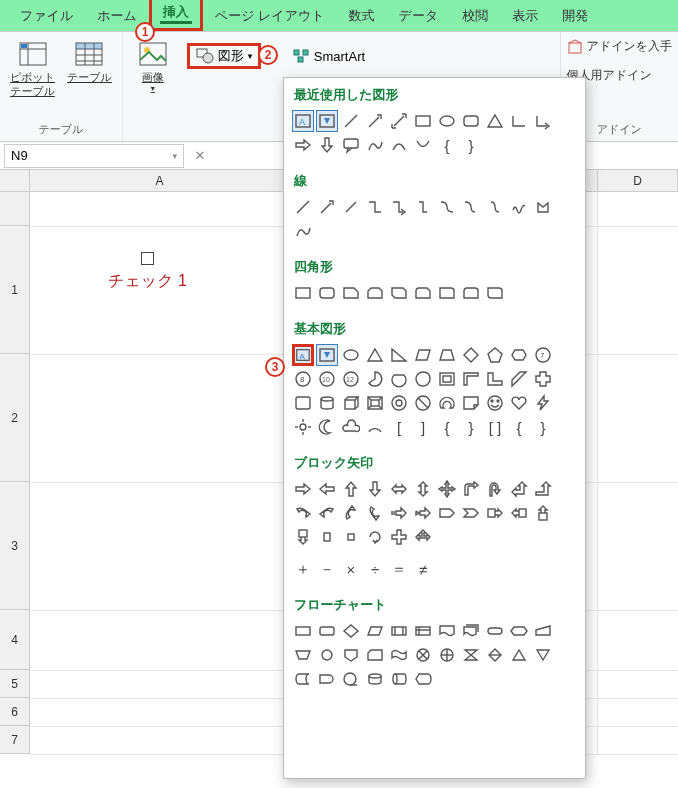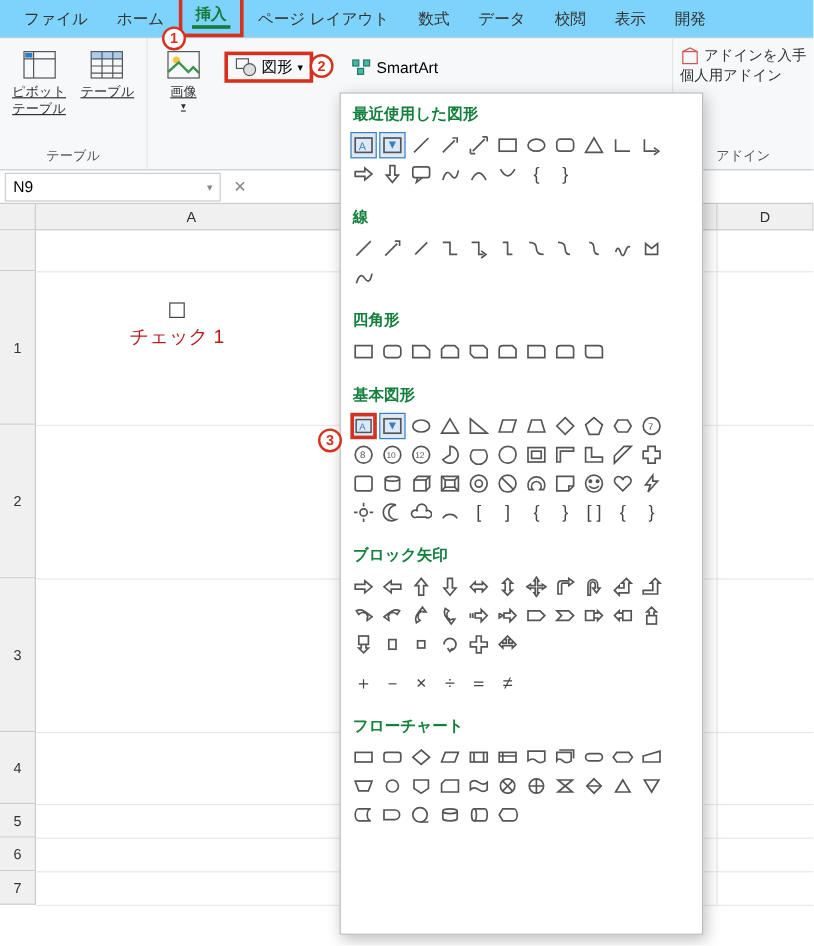--- a/index.html
+++ b/index.html
@@ -5,7 +5,7 @@
     * { margin: 0; padding: 0; box-sizing: border-box; font-family: "Meiryo", "Yu Gothic", sans-serif; }
     body { width: 678px; height: 788px; background: #fff; overflow: hidden; position: relative; }
 
-    .ribbon-tabs { display: flex; height: 32px; border-bottom: 1px solid #ccc; padding-left: 8px; align-items: flex-end; background: #7dd3fc; }
+    .ribbon-tabs { display: flex; height: 32px; border-bottom: 1px solid #ccc; padding-left: 8px; align-items: flex-end; background: #86efac; }
     .ribbon-tab { padding: 6px 12px; font-size: 13px; cursor: pointer; color: #333; position: relative; }
     .ribbon-tab.active { font-weight: bold; color: #1a7a3c; }
     .highlight-tab { border: 3px solid #d6311e; padding: 3px 11px 7px; position: relative; }

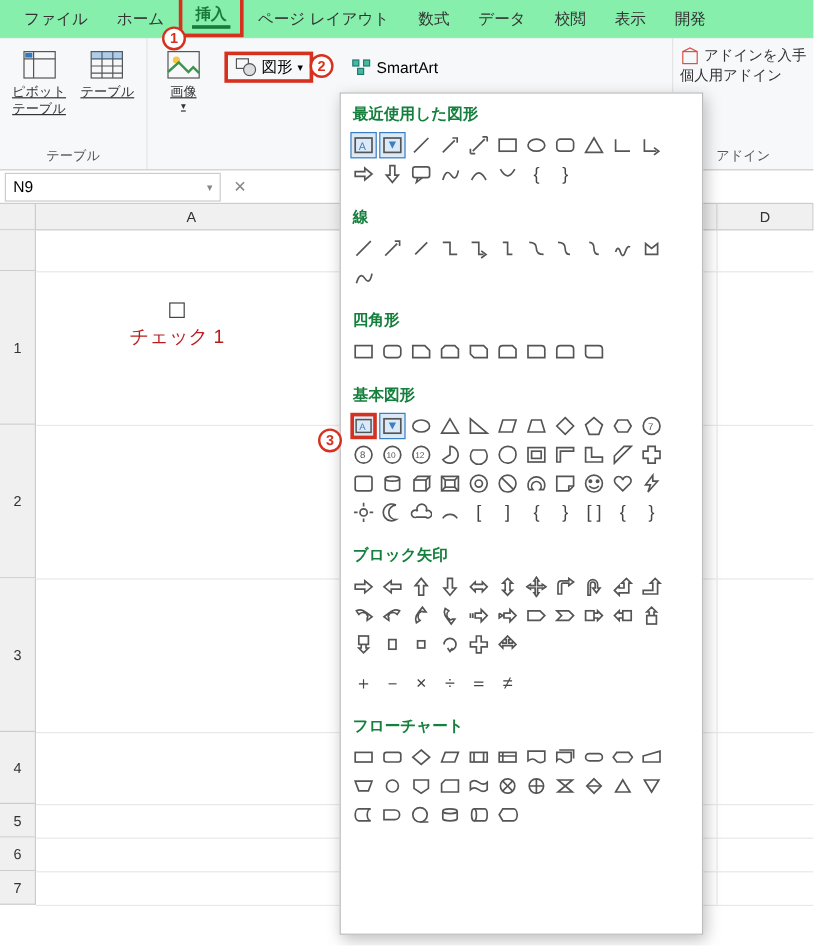--- a/index.html
+++ b/index.html
@@ -21,7 +21,7 @@
     .shapes-btn-wrap { border: 3px solid #d6311e; display: inline-flex; align-items: center; padding: 2px 6px; height: 26px; font-size: 13px; gap: 4px; margin-top: 6px; margin-left: 4px; }
     .smartart-btn { display: inline-flex; align-items: center; padding: 4px 6px; height: 24px; font-size: 13px; gap: 4px; margin-top: 8px; margin-left: 20px; }
 
-    .addin-col { display: flex; flex-direction: column; padding: 6px 6px 0; font-size: 12px; color: #333; gap: 0; border-left: 1px solid #e4e4e4; }
+    .addin-col { display: flex; flex-direction: column; padding: 6px 6px 0; font-size: 12px; color: #333; gap: 12px; border-left: 1px solid #e4e4e4; }
     .addin-item { display: flex; align-items: center; gap: 4px; white-space: nowrap; }
 
     .formula-bar { display: flex; align-items: center; height: 28px; border-bottom: 1px solid #ccc; }

